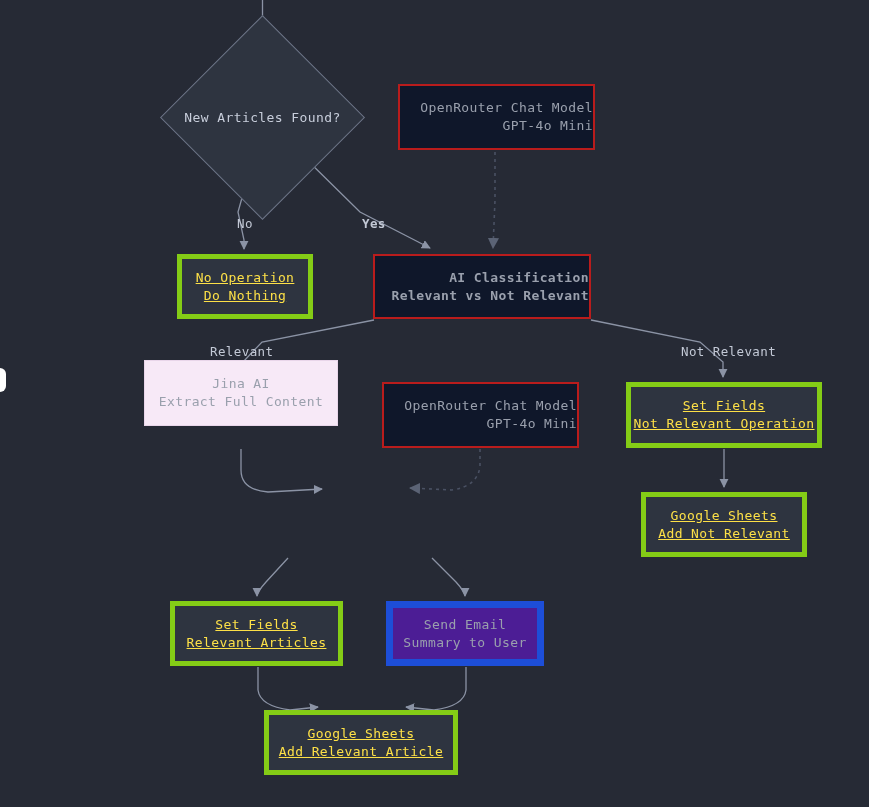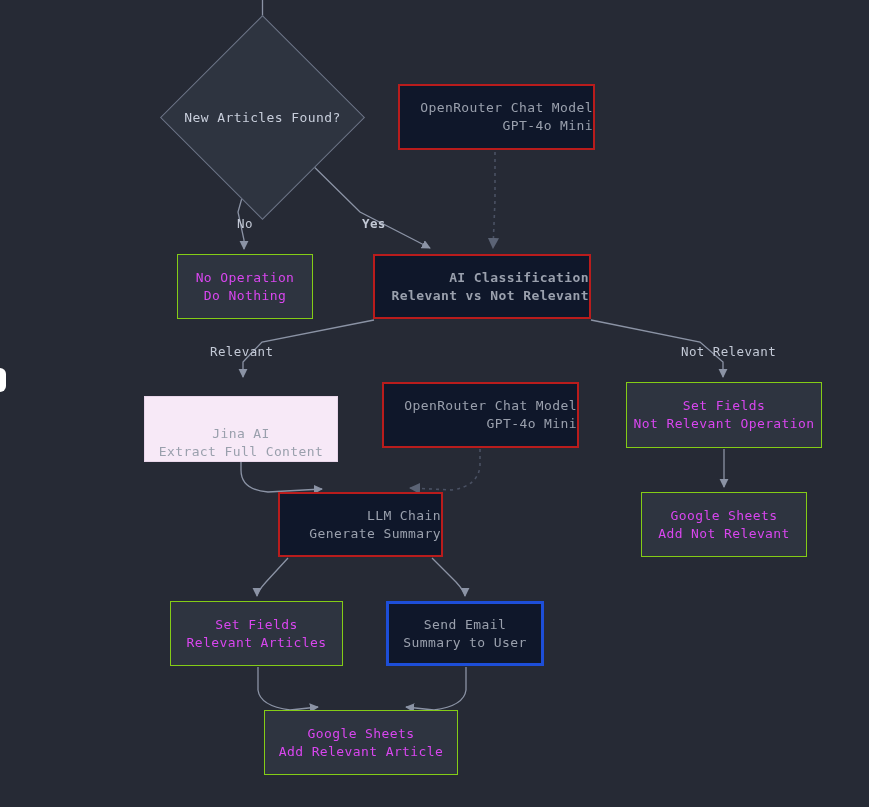--- a/index.html
+++ b/index.html
@@ -47,8 +47,9 @@
   
   .n-dark {
     background: #2e3440;
-    border: 1px solid #84cc16;
-    color: #d946ef;
+    border: 5px solid #84cc16;
+    color: #fde047;
+    text-decoration: underline;
   }
   
   .n-cream {

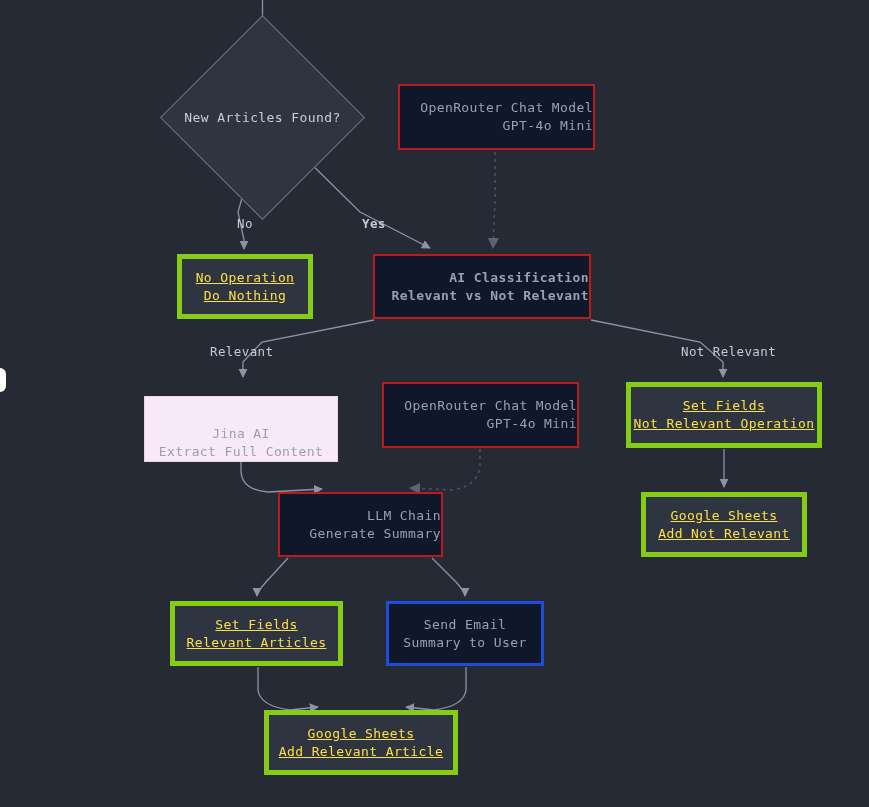--- a/index.html
+++ b/index.html
@@ -176,7 +176,7 @@
     <span class="l2">Relevant vs Not Relevant</span>
   </div>
 
-  <div class="node n-pink" id="node-4" style="left: 144px; top: 396px; width: 194px; height: 66px; justify-content: flex-end;">
+  <div class="node n-pink" id="node-4" style="left: 144px; top: 360px; width: 194px; height: 66px;">
     <span class="l1">Jina AI</span>
     <span class="l2">Extract Full Content</span>
   </div>

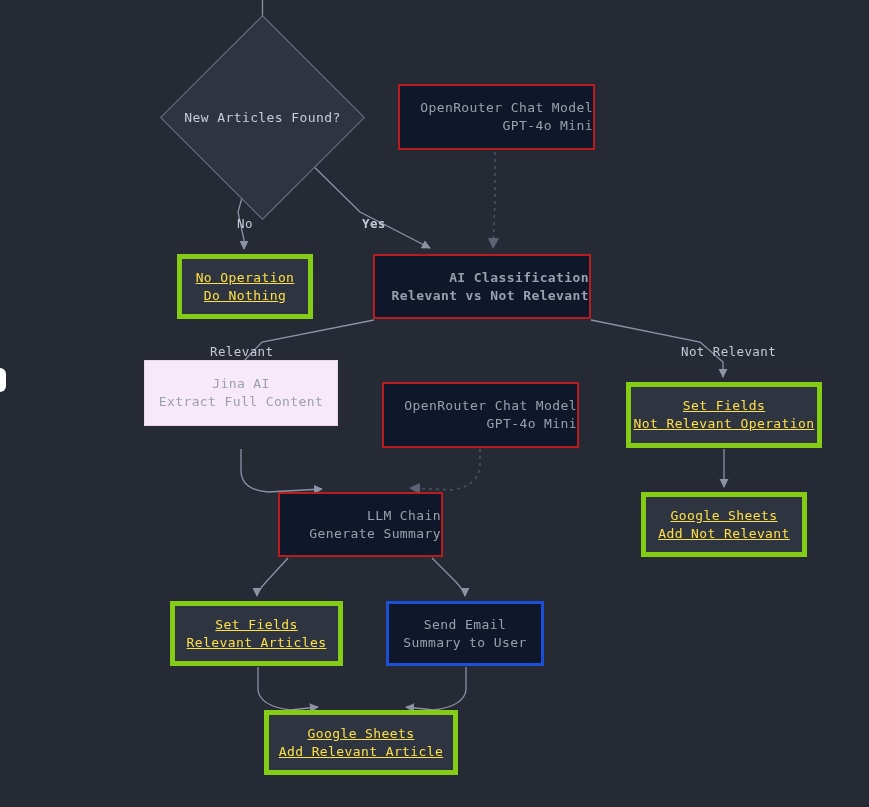--- a/index.html
+++ b/index.html
@@ -191,10 +191,6 @@
     <span class="l2">Not Relevant Operation</span>
   </div>
 
-  <div class="node n-cream" id="node-7" style="left: 278px; top: 492px; width: 165px; height: 65px;">
-    <span class="l1">LLM Chain</span>
-    <span class="l2">Generate Summary</span>
-  </div>
 
   <div class="node n-dark" id="node-8" style="left: 641px; top: 492px; width: 166px; height: 65px;">
     <span class="l1">Google Sheets</span>

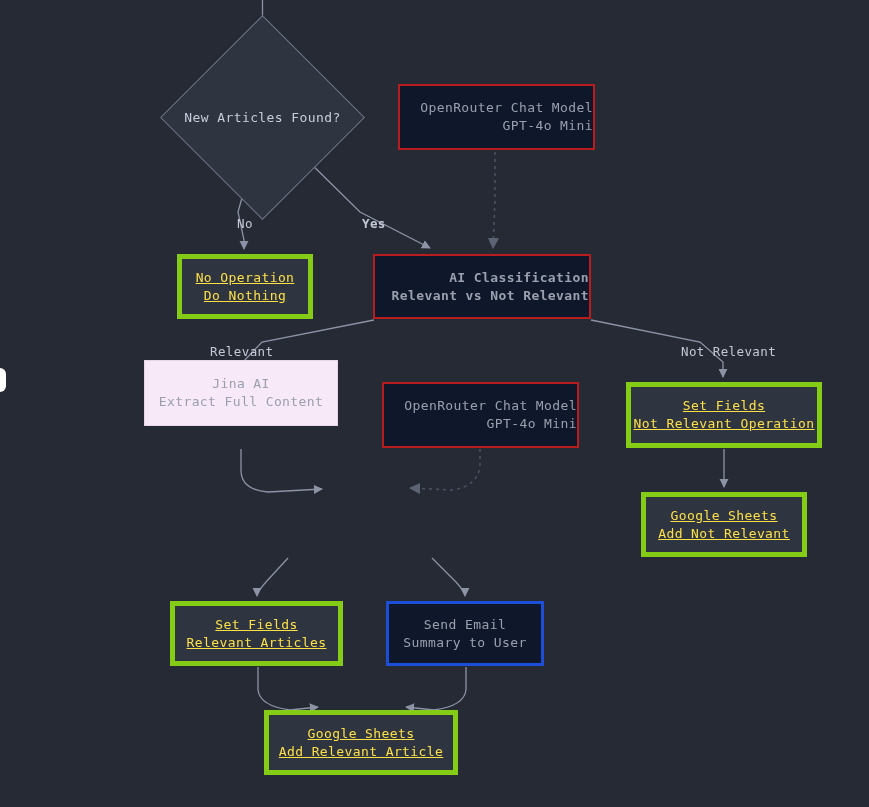--- a/index.html
+++ b/index.html
@@ -66,8 +66,8 @@
   }
   
   .n-green {
-    background: #0f172a;
-    border: 3px solid #1d4ed8;
+    background: #4c1d95;
+    border: 7px solid #1d4ed8;
     color: #9aa0ad;
   }
 

